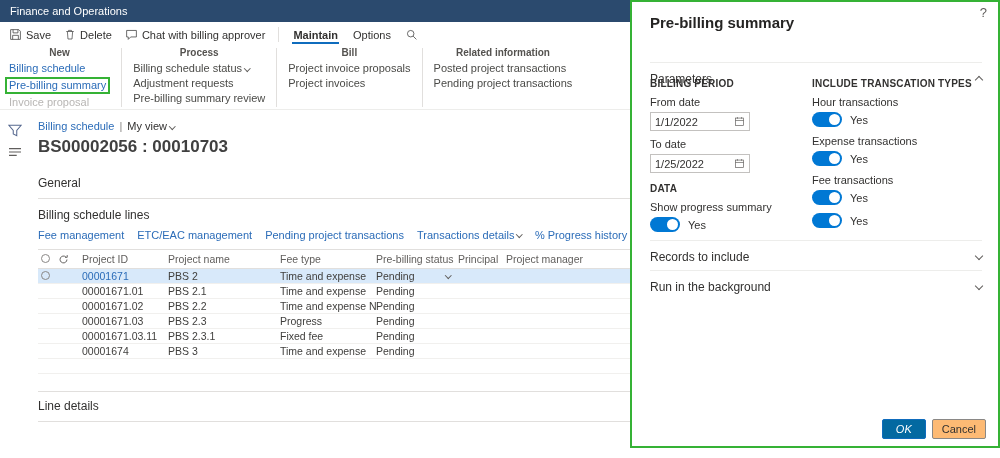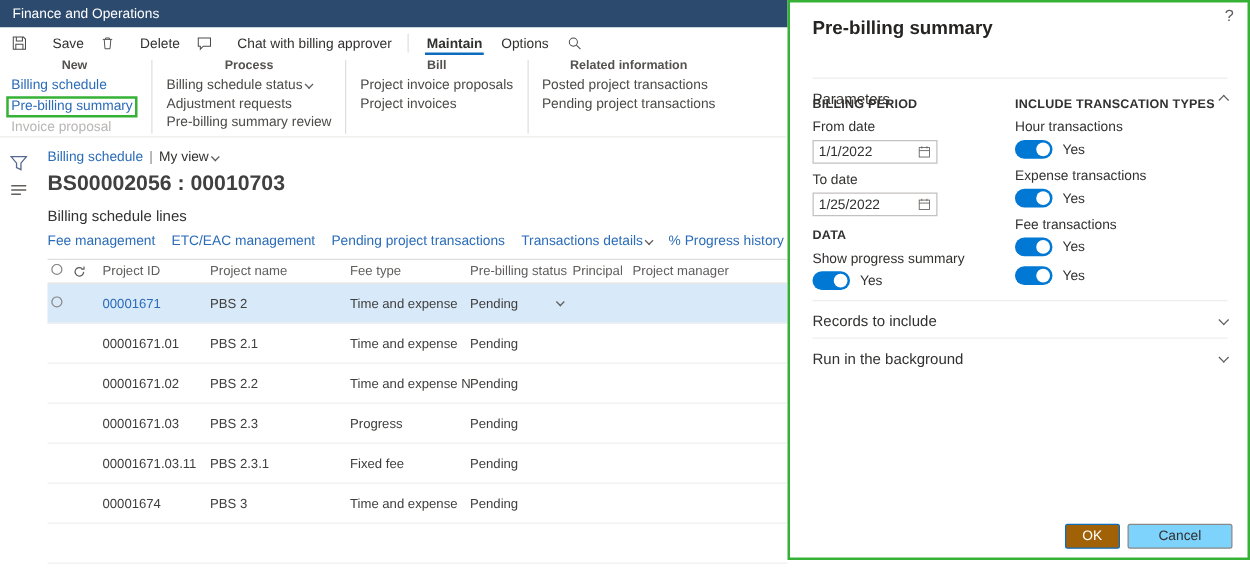--- a/index.html
+++ b/index.html
@@ -21,7 +21,7 @@
     position: absolute; left: 0; top: 22px; width: 630px; height: 25px;
     display: flex; align-items: center; gap: 13px; padding: 0 9px; background: #fff;
   }
-  .cmd { display: inline-flex; align-items: center; gap: 20px; color: #323130; cursor: default; }
+  .cmd { display: inline-flex; align-items: center; gap: 4px; color: #323130; cursor: default; }
   .vsep { width: 1px; height: 15px; background: #e1dfdd; }
   .tab { padding: 3px 1px; color: #323130; }
   .tab.active { font-weight: 700; box-shadow: inset 0 -2px 0 #0f6cbd; }

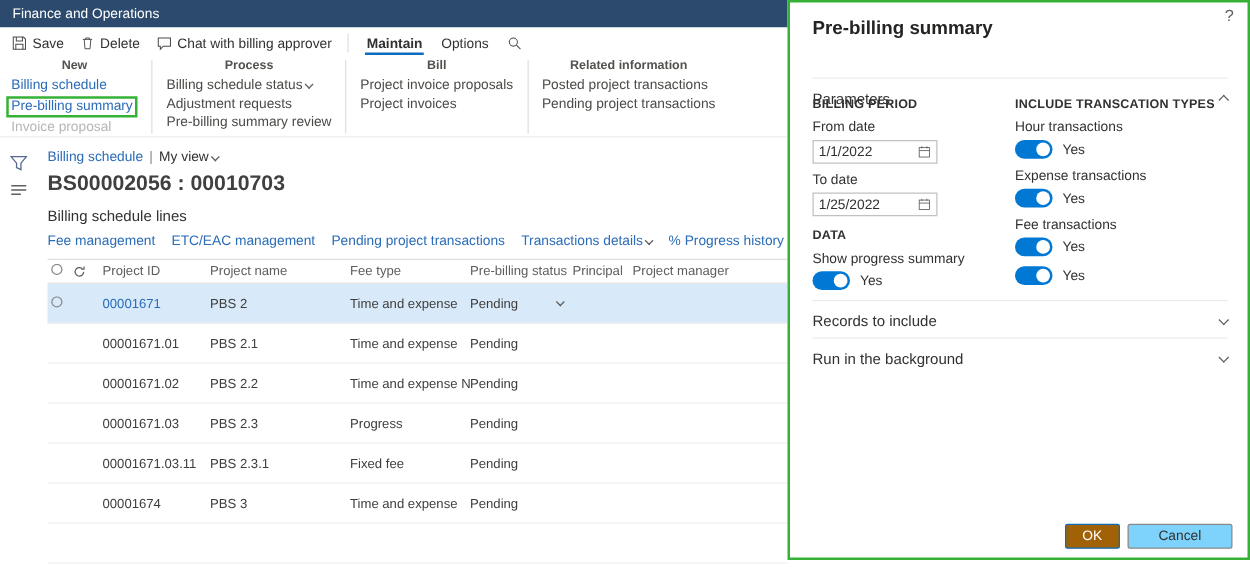--- a/index.html
+++ b/index.html
@@ -221,6 +221,7 @@
 
   <div class="page-title">BS00002056 : 00010703</div>
 
+  <div class="section-hdr sec-general">General</div>
 
   <div class="section-hdr sec-lines">Billing schedule lines</div>
 

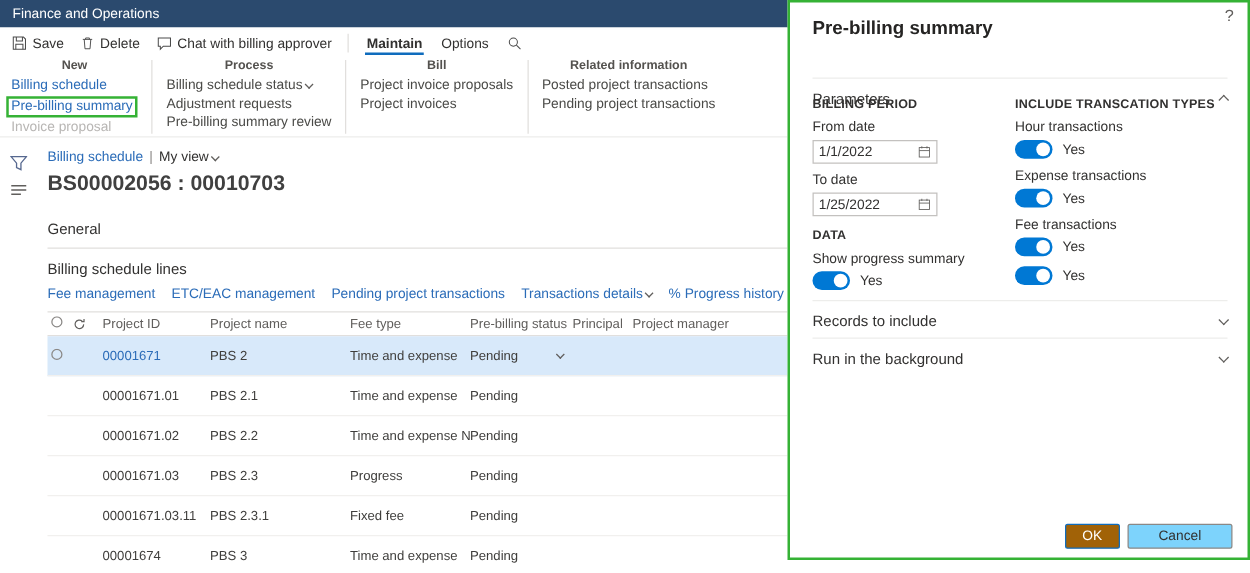--- a/index.html
+++ b/index.html
@@ -69,7 +69,7 @@
     align-items: center; font-size: 10.5px;
   }
   .grid-header { height: 19px; border-bottom: 1px solid #e1dfdd; color: #605e5c; }
-  .grid-row { height: 32px; border-bottom: 1px solid #f1f0ee; color: #3f3e3c; }
+  .grid-row { height: 15px; border-bottom: 1px solid #f1f0ee; color: #3f3e3c; }
   .grid-row.selected { background: #d8e9fa; }
   .cell { overflow: hidden; white-space: nowrap; padding-right: 4px; }
   .id-link { color: #2b6cb8; }

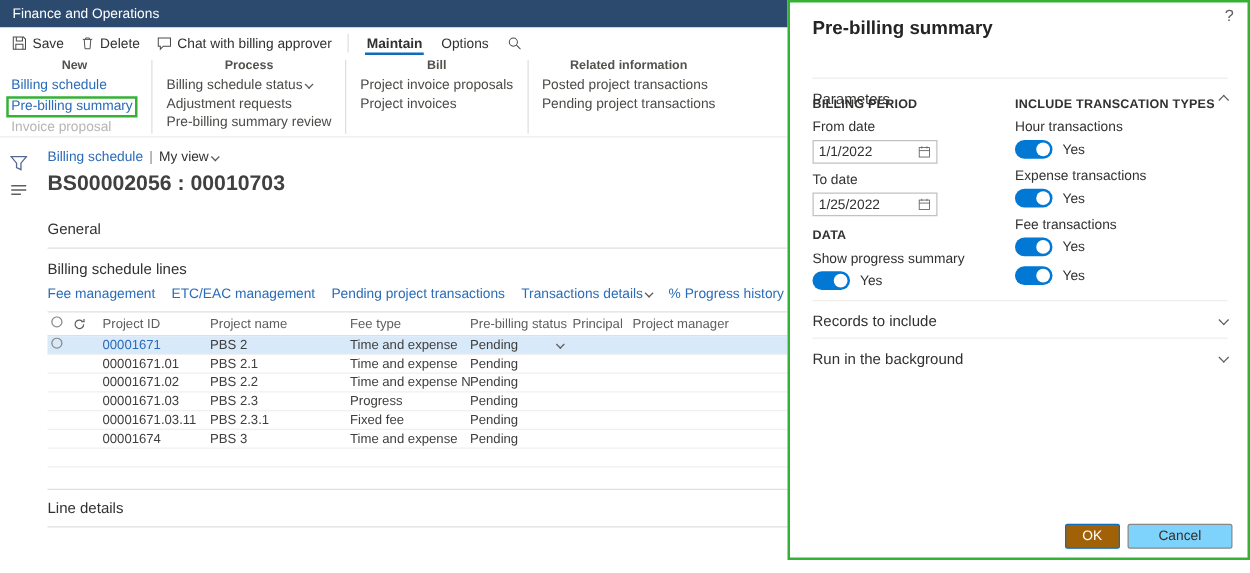--- a/index.html
+++ b/index.html
@@ -116,7 +116,7 @@
   .btn { height: 20px; padding: 0 24px; font-size: 11px; border-radius: 2px;
          background: #7dd3fc; border: 1px solid #8a8886; color: #323130;
          font-family: "Liberation Sans", "DejaVu Sans", sans-serif; }
-  .btn.primary { background: #a16207; border-color: #0f6cbd; color: #fff; padding: 0 13px; }
+  .btn.primary { background: #0369a1; border-color: #0f6cbd; color: #fff; padding: 0 13px; font-style: italic; }
 
   svg { display: block; }
 </style>

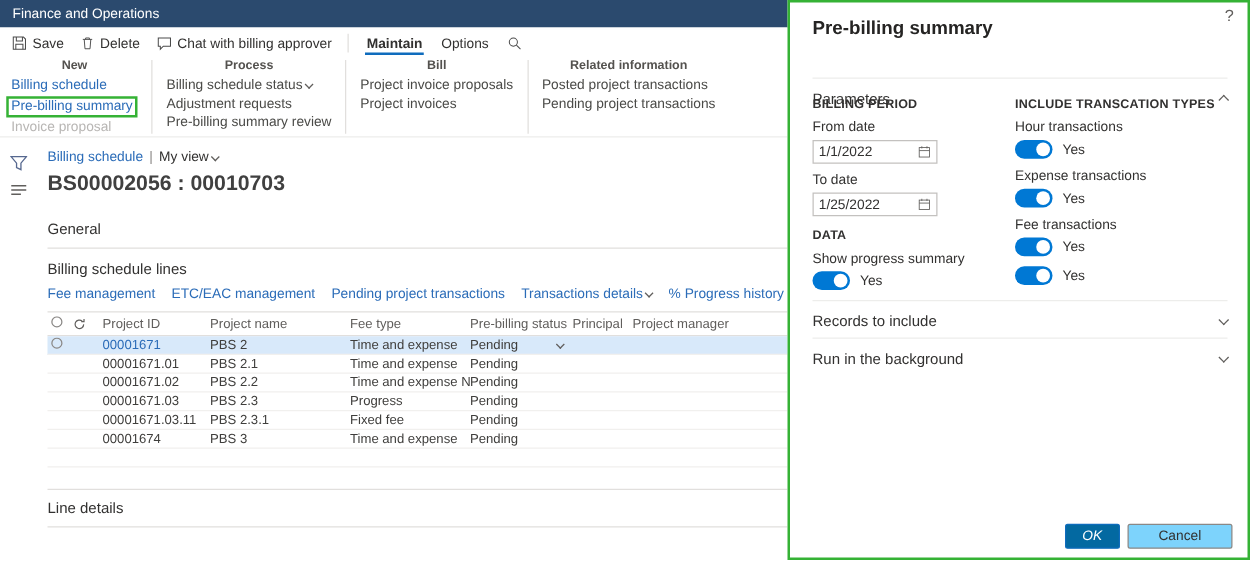--- a/index.html
+++ b/index.html
@@ -113,8 +113,8 @@
   .toggle-row { display: flex; align-items: center; gap: 8px; margin: 3px 0 8px; }
   .gap-top { margin-top: 10px; }
   .dlg-footer { position: absolute; right: 12px; bottom: 7px; display: flex; gap: 6px; }
-  .btn { height: 20px; padding: 0 24px; font-size: 11px; border-radius: 2px;
-         background: #7dd3fc; border: 1px solid #8a8886; color: #323130;
+  .btn { height: 20px; padding: 0 9px; font-size: 11px; border-radius: 2px;
+         background: #fdba74; border: 1px solid #8a8886; color: #323130;
          font-family: "Liberation Sans", "DejaVu Sans", sans-serif; }
   .btn.primary { background: #0369a1; border-color: #0f6cbd; color: #fff; padding: 0 13px; font-style: italic; }
 

